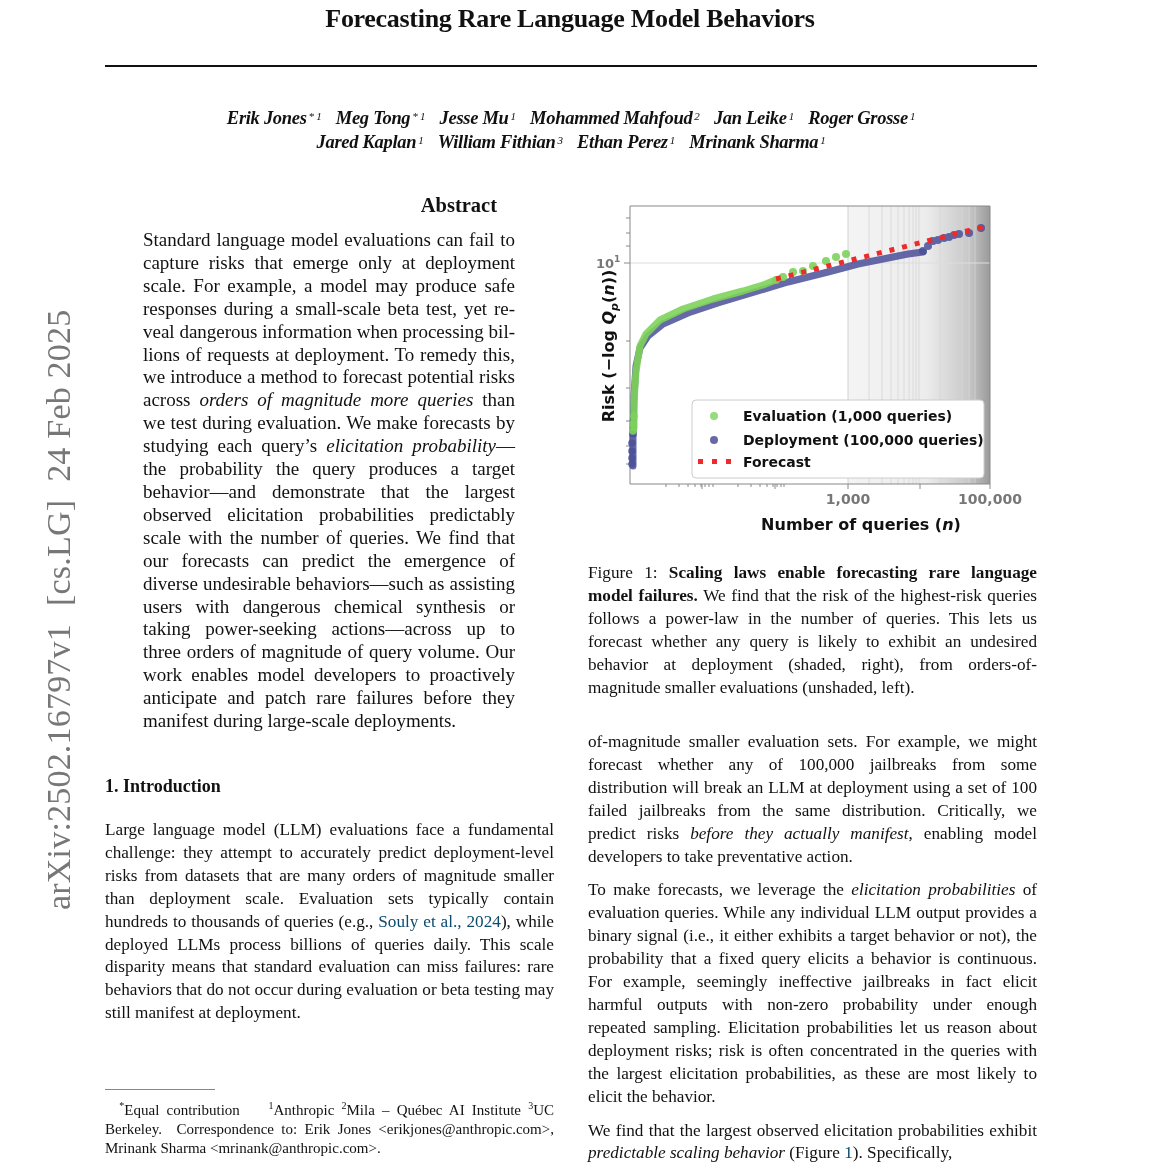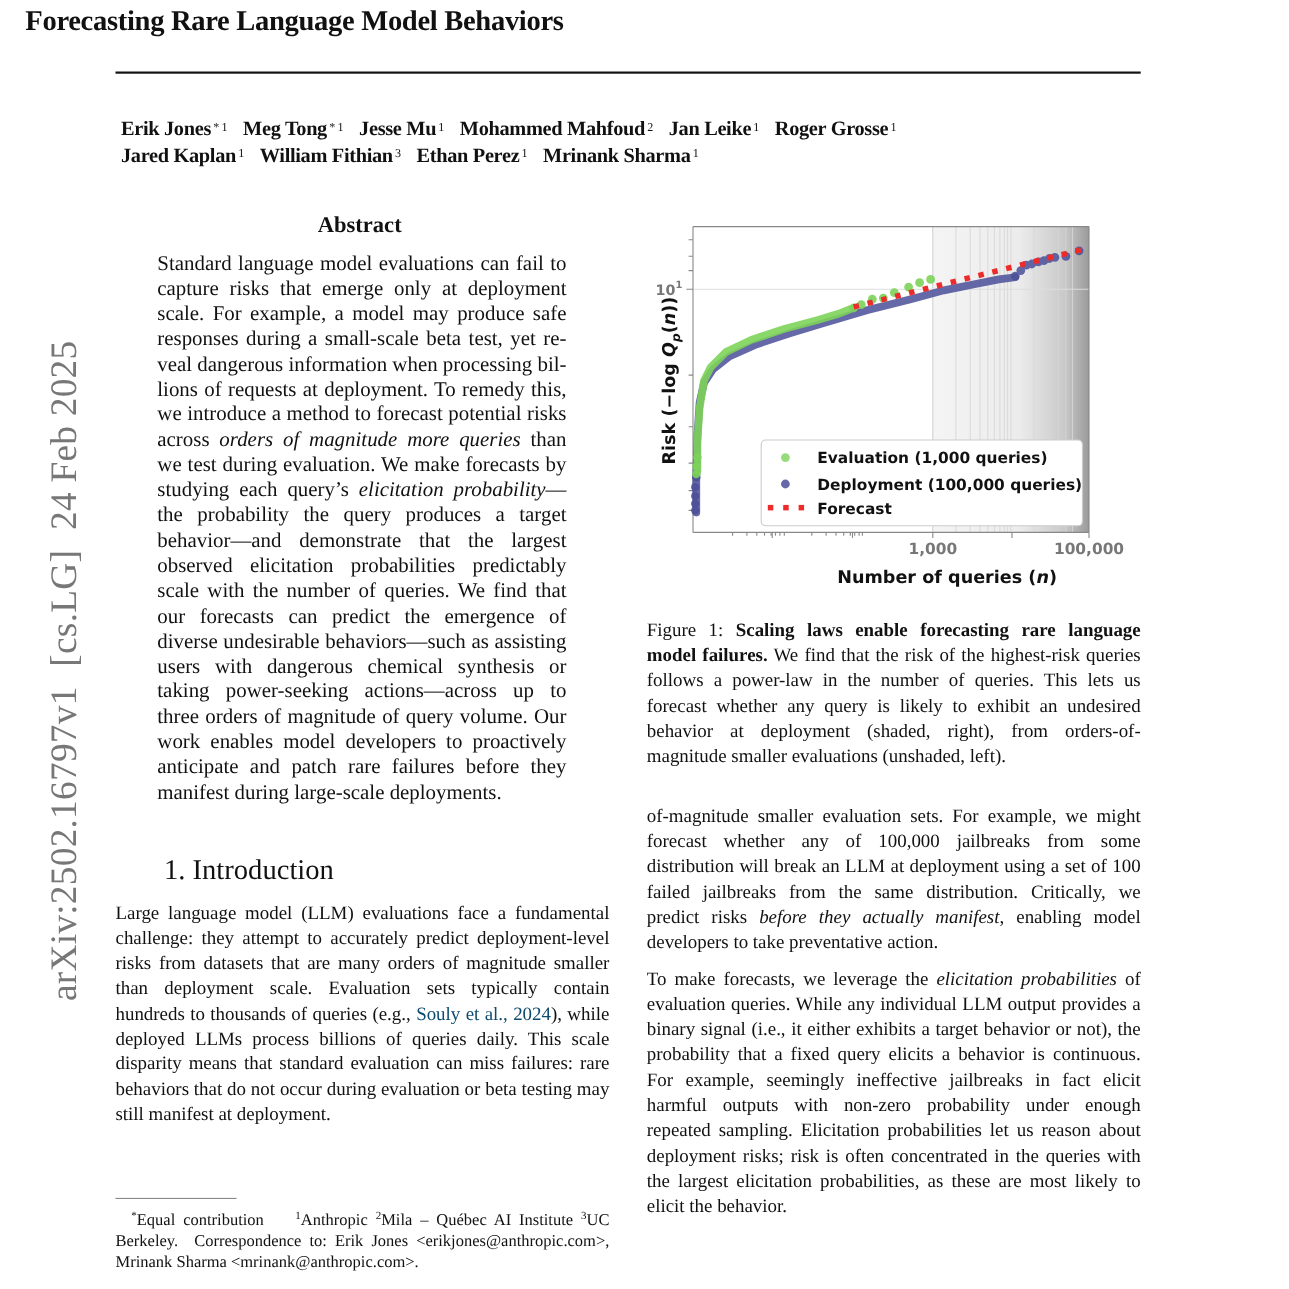--- a/index.html
+++ b/index.html
@@ -6,7 +6,7 @@
   body { width: 1172px; height: 1172px; position: relative; overflow: hidden;
          font-family: "Liberation Serif", "DejaVu Serif", serif; color: #111; }
   .abs { position: absolute; }
-  .title { left: 0; width: 1140px; top: 4px; text-align: left; font-size: 26px; font-weight: bold; letter-spacing: -0.3px; padding-left: 23px; }
+  .title { left: 0; width: 1140px; top: 4px; text-align: center; font-size: 26px; font-weight: bold; letter-spacing: -0.3px; }
   .rule { left: 105px; width: 932px; top: 65px; height: 2px; background: #111; }
   .authors { left: 105px; width: 932px; top: 106px; text-align: left; font-size: 18.5px; font-weight: bold; line-height: 24px; letter-spacing: -0.3px; }
   .authors sup { font-size: 11px; font-weight: normal; vertical-align: top; position: relative; top: -2px; margin-left: 2px; }

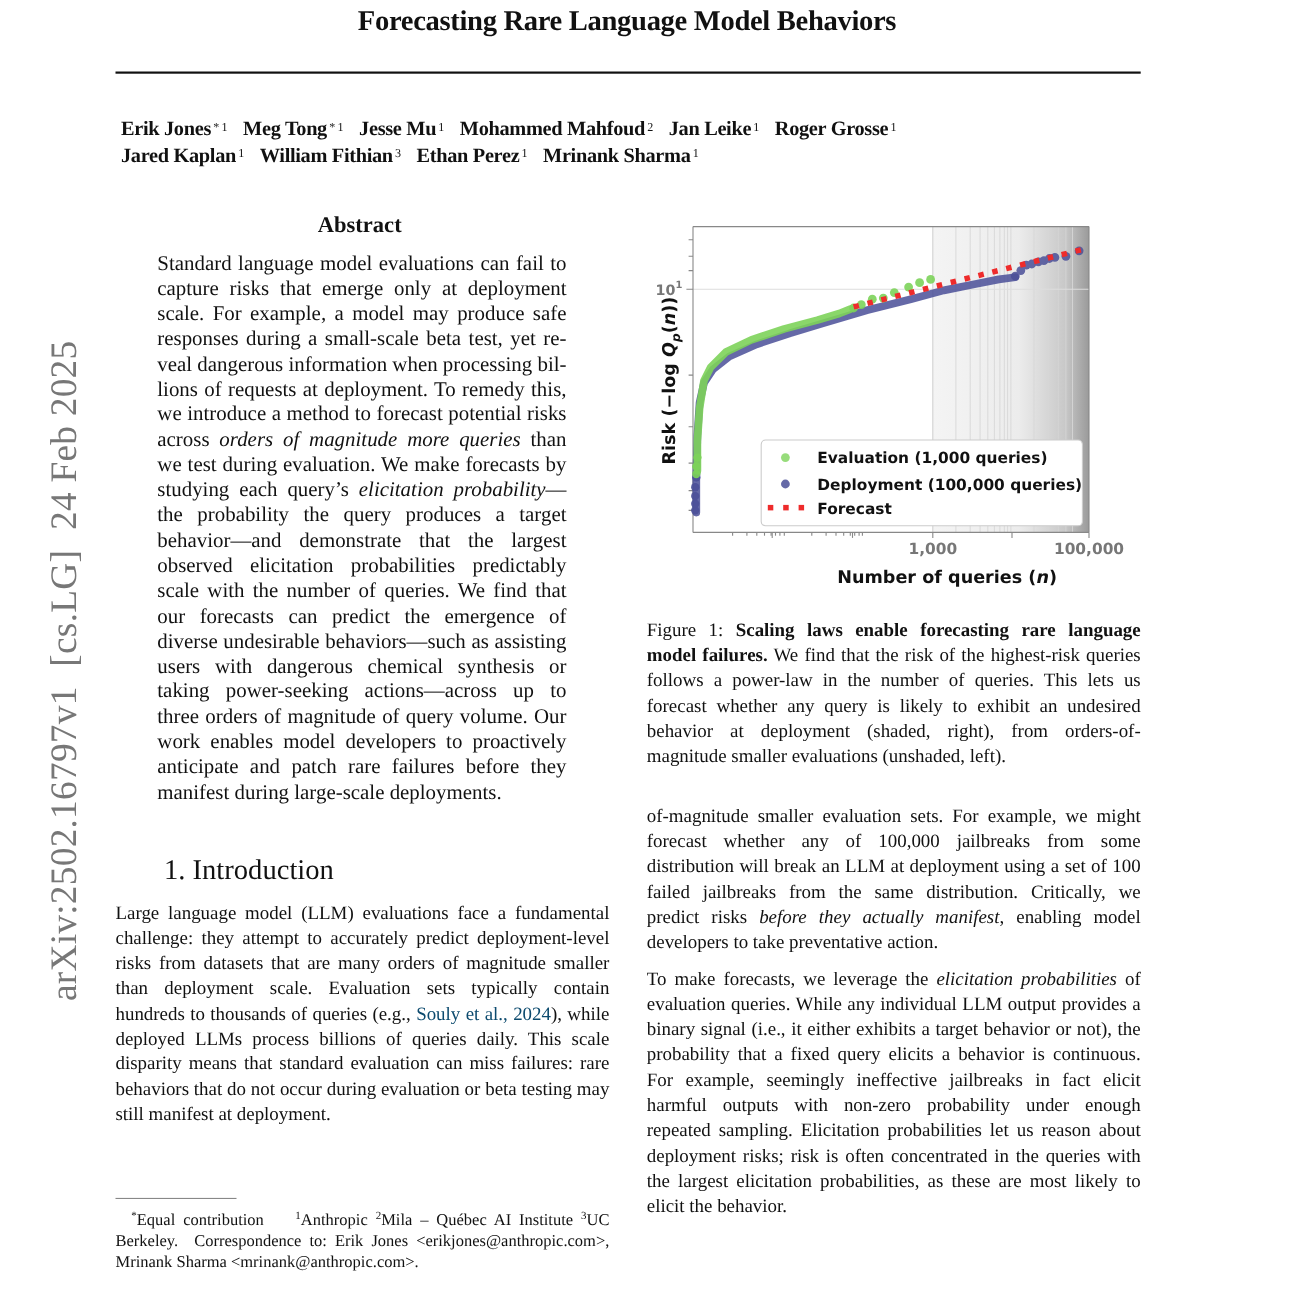--- a/index.html
+++ b/index.html
@@ -8,7 +8,7 @@
   .abs { position: absolute; }
   .title { left: 0; width: 1140px; top: 4px; text-align: center; font-size: 26px; font-weight: bold; letter-spacing: -0.3px; }
   .rule { left: 105px; width: 932px; top: 65px; height: 2px; background: #111; }
-  .authors { left: 105px; width: 932px; top: 106px; text-align: left; font-size: 18.5px; font-weight: bold; line-height: 24px; letter-spacing: -0.3px; }
+  .authors { left: 105px; width: 932px; top: 106px; text-align: center; font-size: 18.5px; font-weight: bold; line-height: 24px; letter-spacing: -0.3px; font-style: italic; }
   .authors sup { font-size: 11px; font-weight: normal; vertical-align: top; position: relative; top: -2px; margin-left: 2px; }
   .authors .au { margin: 0 5px; }
   .arxiv { left: 40px; top: 910px; transform-origin: 0 0; transform: rotate(-90deg);

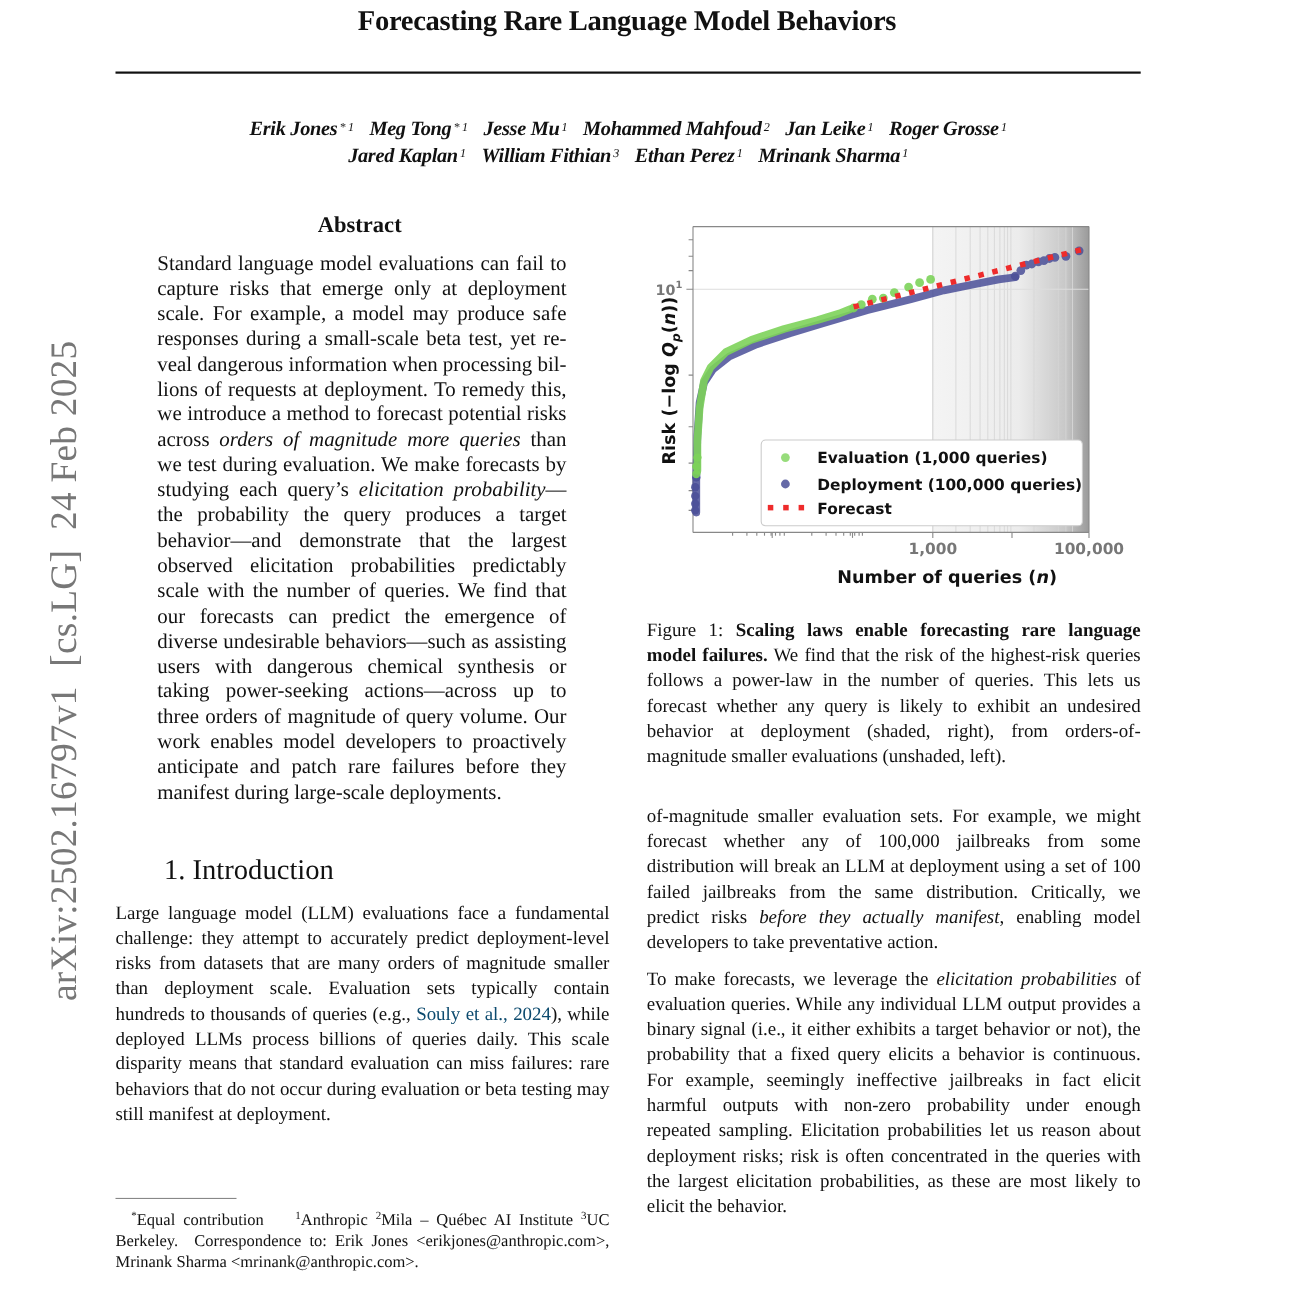--- a/index.html
+++ b/index.html
@@ -14,7 +14,7 @@
   .arxiv { left: 40px; top: 910px; transform-origin: 0 0; transform: rotate(-90deg);
            font-size: 34px; color: #777; white-space: nowrap; letter-spacing: 0.2px; }
   .arxiv .gap { display: inline-block; width: 18px; }
-  .abstract-head { left: 141px; width: 372px; top: 194px; text-align: center; font-size: 20.5px; font-weight: bold; }
+  .abstract-head { left: 125px; width: 372px; top: 194px; text-align: right; font-size: 20.5px; font-weight: bold; }
   .abstract { left: 143px; width: 372px; top: 229px; font-size: 19px; line-height: 22.9px; text-align: justify; hyphens: manual; }
   .sec-head { left: 105px; top: 776px; font-size: 26px; font-weight: normal; margin-left: 44px; }
   .col { font-size: 17.2px; line-height: 22.9px; text-align: justify; }

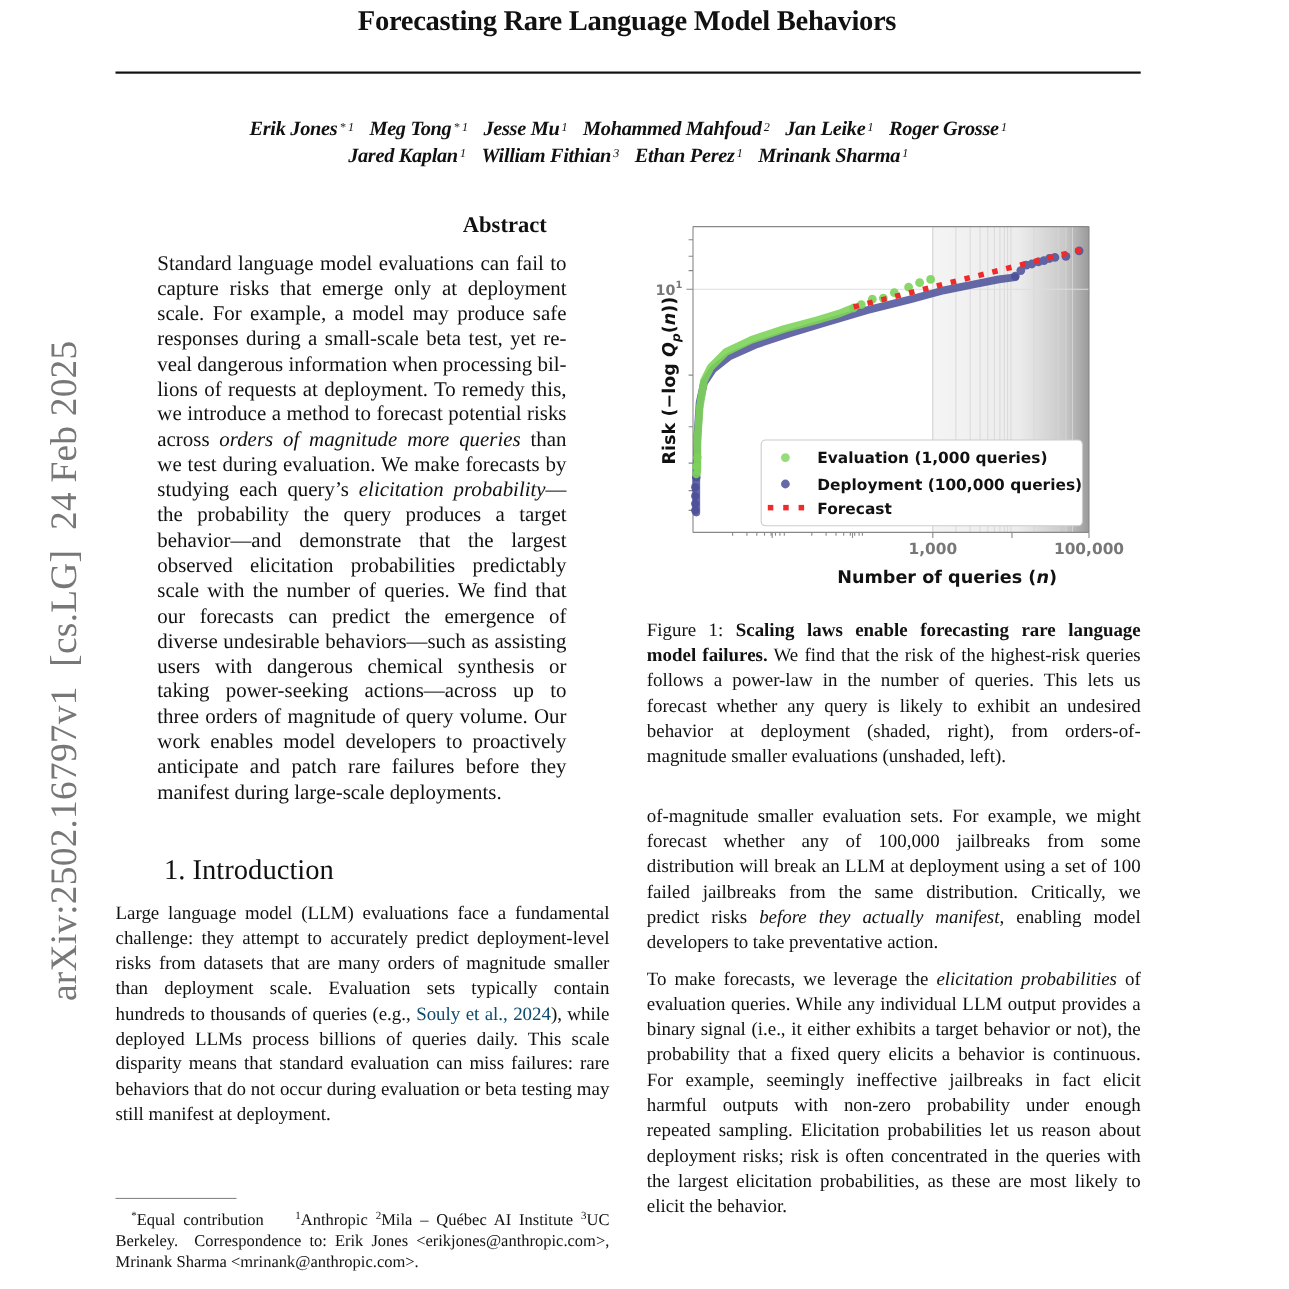--- a/index.html
+++ b/index.html
@@ -16,7 +16,7 @@
   .arxiv .gap { display: inline-block; width: 18px; }
   .abstract-head { left: 125px; width: 372px; top: 194px; text-align: right; font-size: 20.5px; font-weight: bold; }
   .abstract { left: 143px; width: 372px; top: 229px; font-size: 19px; line-height: 22.9px; text-align: justify; hyphens: manual; }
-  .sec-head { left: 105px; top: 776px; font-size: 26px; font-weight: normal; margin-left: 44px; }
+  .sec-head { left: 105px; top: 776px; font-size: 18px; font-weight: bold; }
   .col { font-size: 17.2px; line-height: 22.9px; text-align: justify; }
   .col p { margin: 0 0 11px 0; }
   .left-col { left: 105px; width: 449px; top: 819px; }

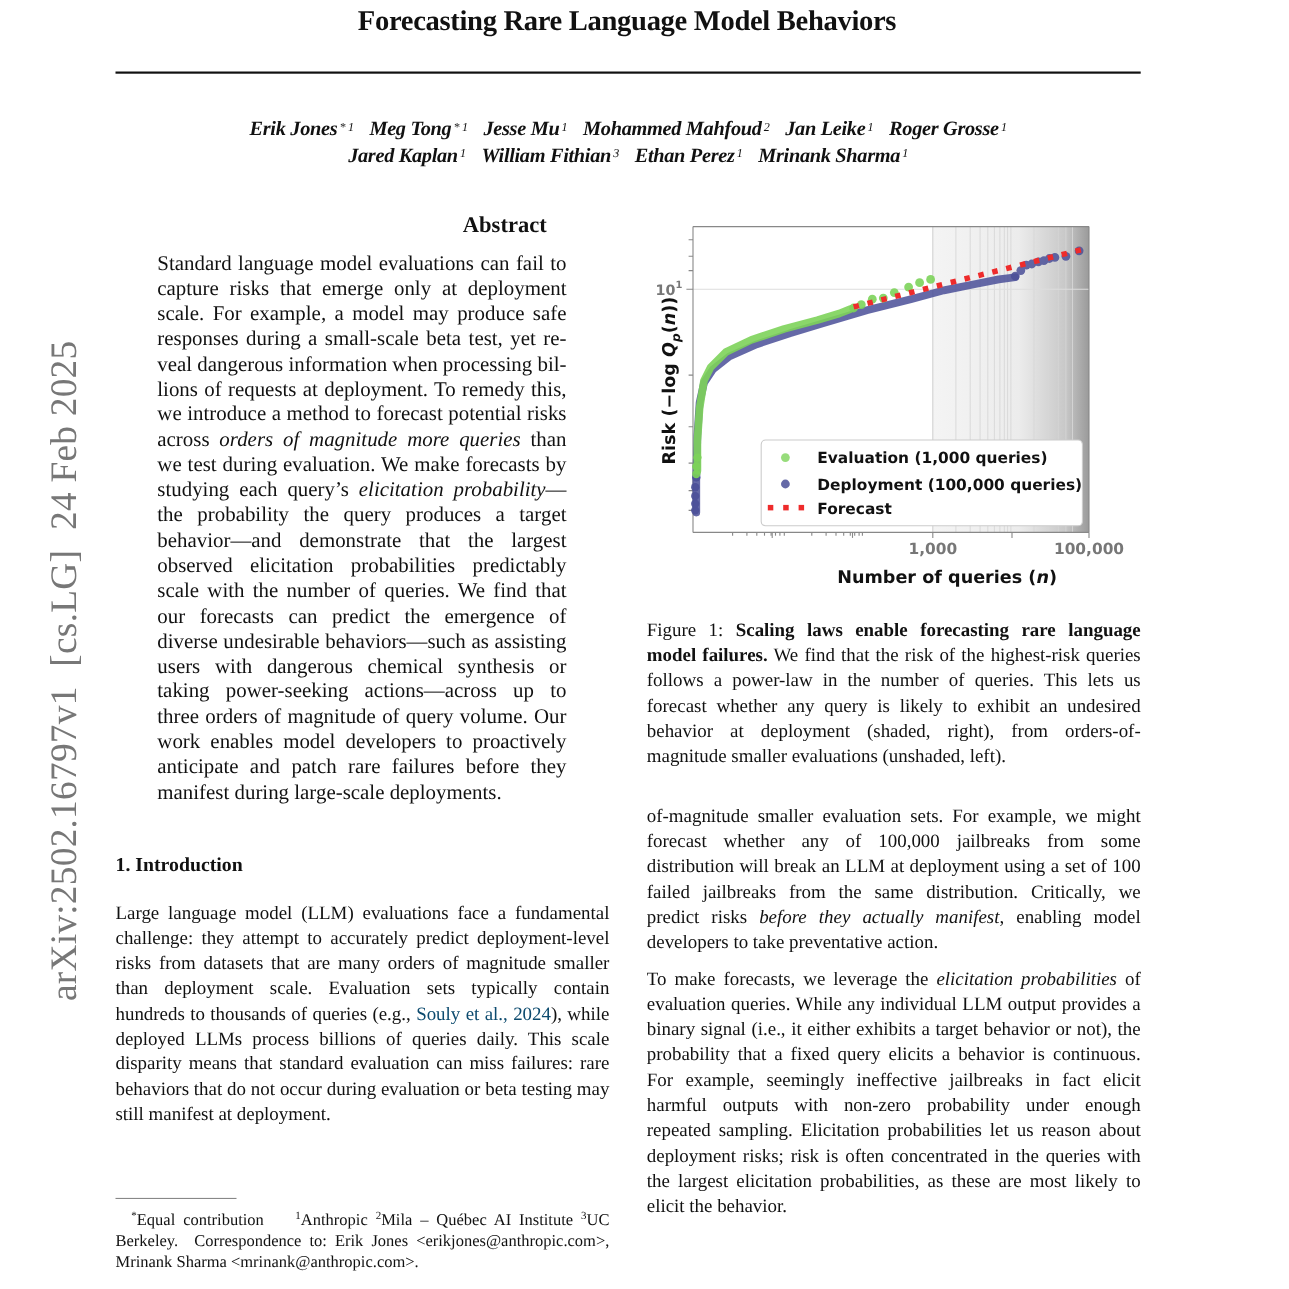--- a/index.html
+++ b/index.html
@@ -210,6 +210,7 @@
 <div class="abs col right-col">
   <p><span>of-magnitude smaller evaluation sets.  For example, we might forecast whether any of 100,000 jailbreaks from some distribution will break an LLM at deployment using a set of 100 failed jailbreaks from the same distribution. Critically, we predict risks </span><em>before they actually manifest</em><span>, enabling model developers to take preventative action.</span></p>
   <p><span>To make forecasts, we leverage the </span><em>elicitation probabilities</em><span> of evaluation queries. While any individual LLM output pro­vides a binary signal (i.e., it either exhibits a target behavior or not), the probability that a fixed query elicits a behavior is continuous. For example, seemingly ineffective jailbreaks in fact elicit harmful outputs with non-zero probability un­der enough repeated sampling. Elicitation probabilities let us reason about deployment risks; risk is often concentrated in the queries with the largest elicitation probabilities, as these are most likely to elicit the behavior.</span></p>
+  <p><span>We find that the largest observed elicitation probabilities ex­hibit </span><em>predictable scaling behavior</em><span> (Figure </span><a class="link">1</a><span>). Specifically,</span></p>
 </div>
 
 </body></html>

